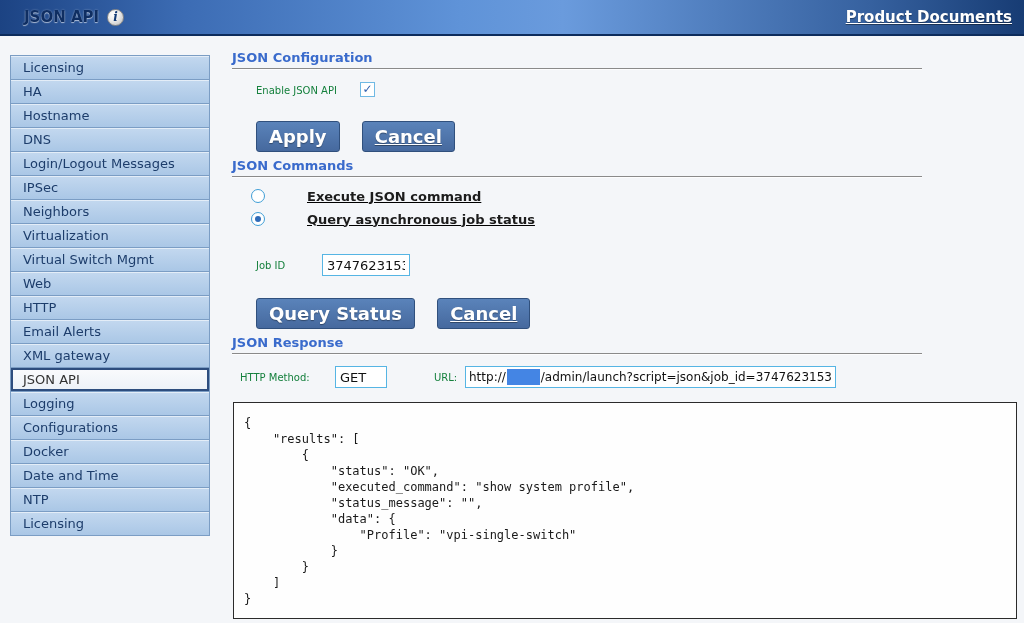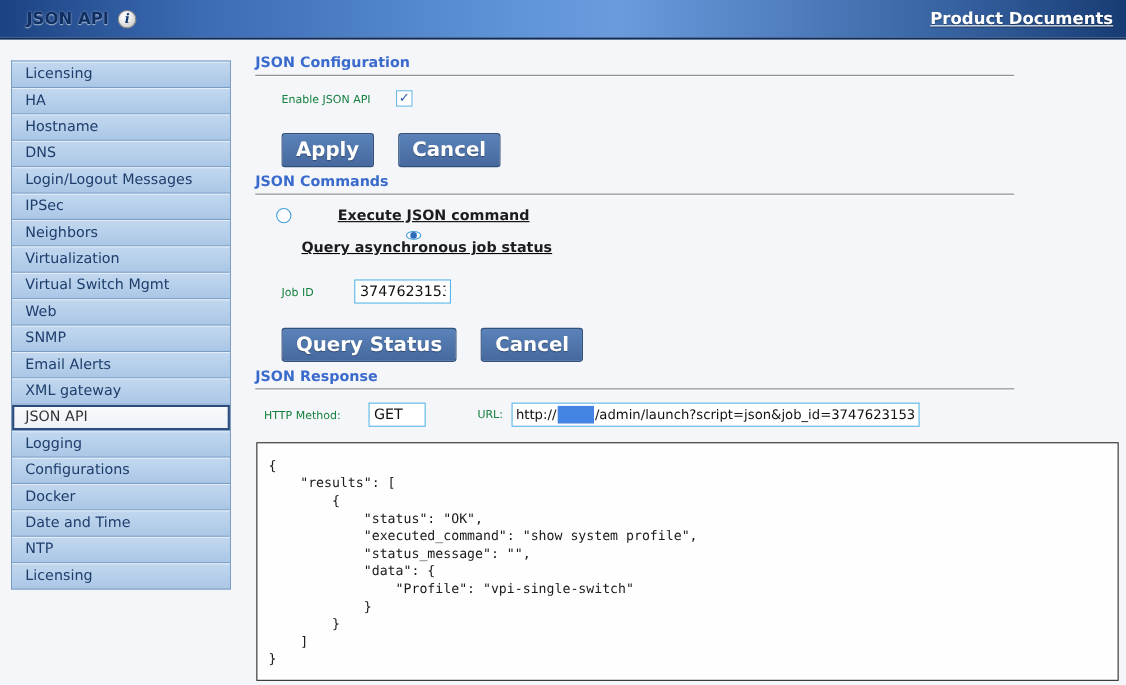--- a/index.html
+++ b/index.html
@@ -63,7 +63,7 @@
     font-size:18px; font-weight:bold; padding:4px 12px; cursor:pointer;
     text-shadow:0 1px 1px rgba(0,0,0,.35);
   }
-  .btn + .btn { margin-left:17px; }
+  .btn + .btn { margin-left:17px;text-decoration:underline; }
 
   .checkbox {
     display:inline-block; width:15px; height:15px; background:#ffffff;

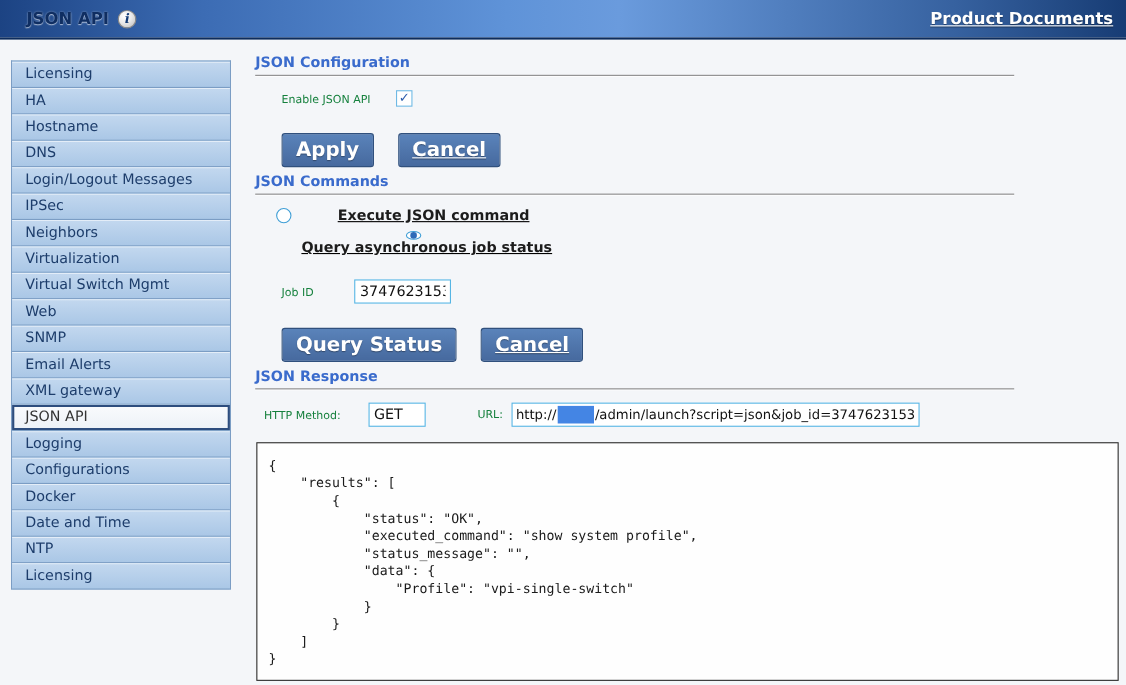--- a/index.html
+++ b/index.html
@@ -159,7 +159,7 @@
     <span class="radio" id="radio-execute"></span>
     <span class="radio-label bold-label">Execute JSON command</span>
   </div>
-  <div class="row radio-row" style="top:174px;flex-direction:column;">
+  <div class="row radio-row" style="top:174px;">
     <span class="radio checked" id="radio-query">
         <span class="dot"></span>
       </span>

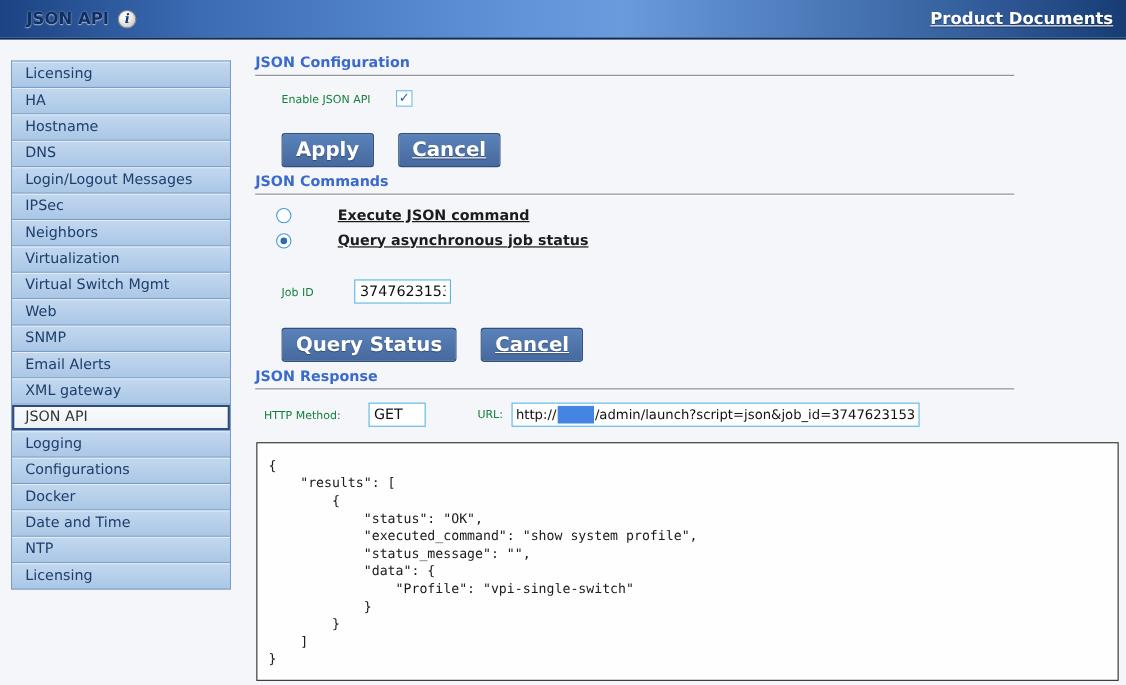--- a/index.html
+++ b/index.html
@@ -125,7 +125,7 @@
     <div class="side-item">Virtualization</div>
     <div class="side-item">Virtual Switch Mgmt</div>
     <div class="side-item">Web</div>
-    <div class="side-item">SNMP</div>
+    <div class="side-item">HTTP</div>
     <div class="side-item">Email Alerts</div>
     <div class="side-item">XML gateway</div>
     <div class="side-item selected">JSON API</div>

